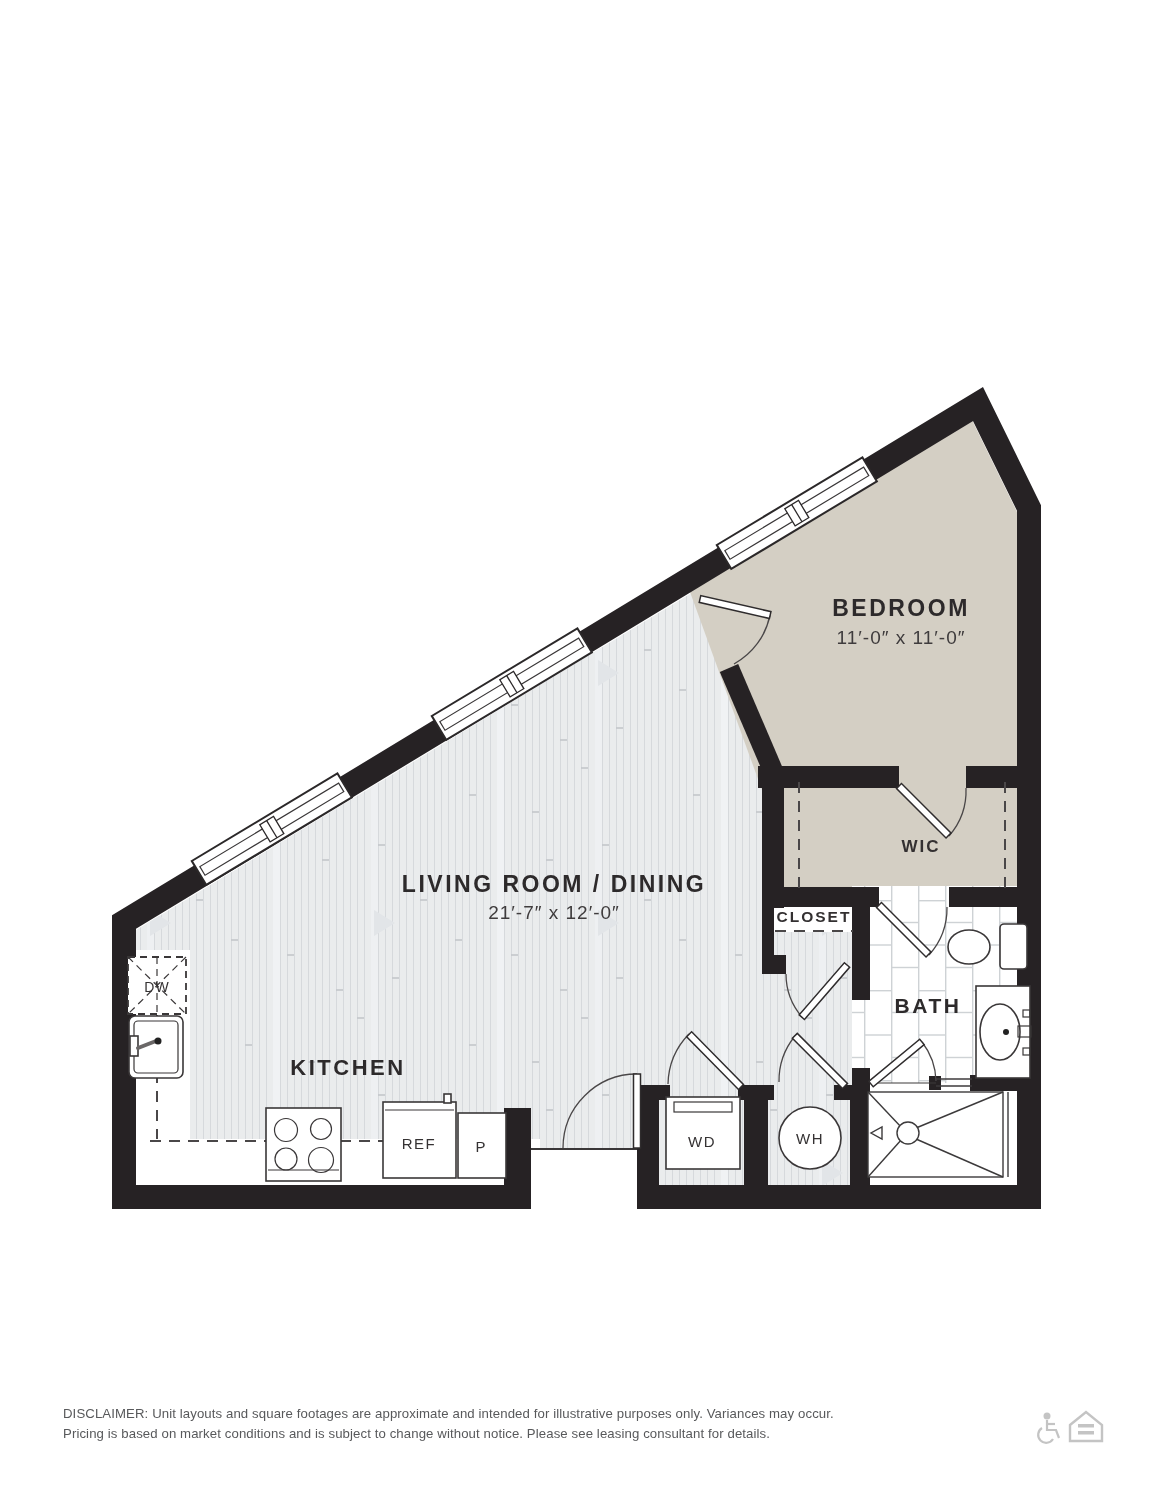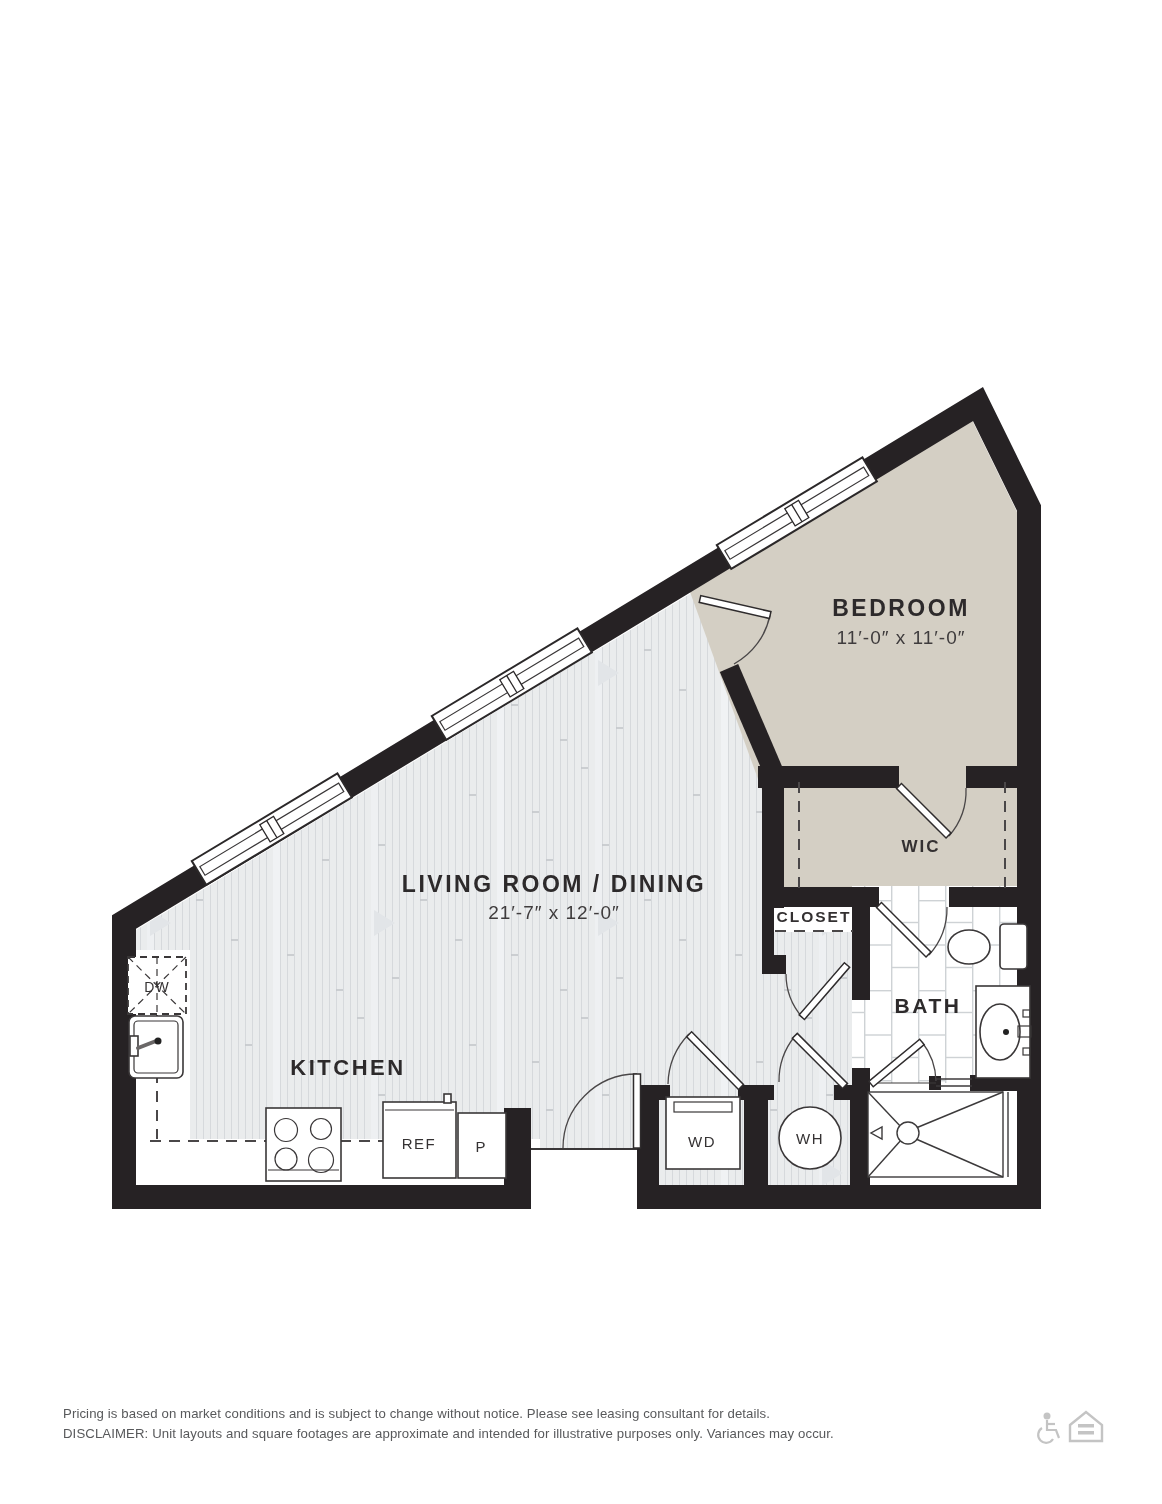--- a/index.html
+++ b/index.html
@@ -287,8 +287,8 @@
 </svg>
 
 <div class="disclaimer">
+  <div>DISCLAIMER: Unit layouts and square footages are approximate and intended for illustrative purposes only. Variances may occur.</div>
   <div>Pricing is based on market conditions and is subject to change without notice. Please see leasing consultant for details.</div>
-  <div>DISCLAIMER: Unit layouts and square footages are approximate and intended for illustrative purposes only. Variances may occur.</div>
 </div>
 
 </div>

